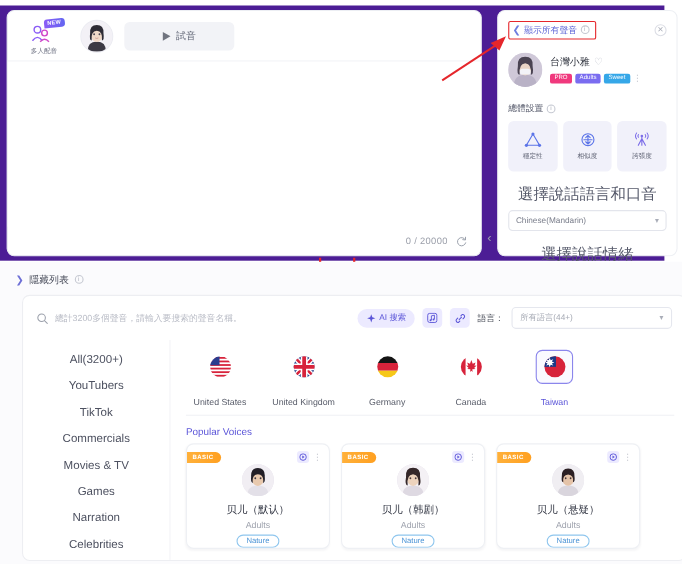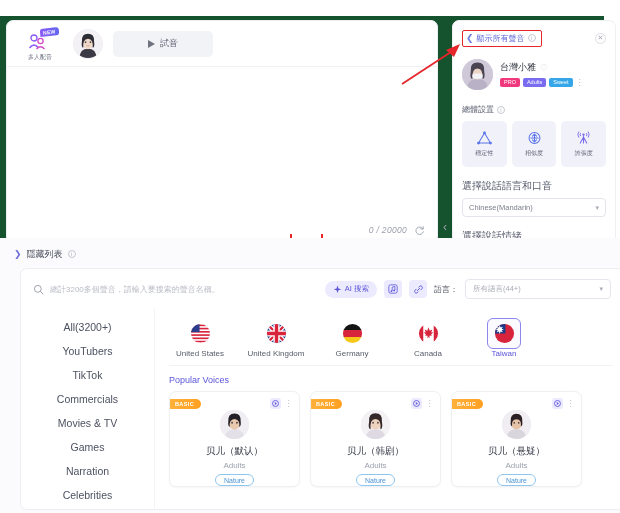--- a/index.html
+++ b/index.html
@@ -13,8 +13,8 @@
 
   
   .editor-shell {
-    position: absolute; left:0; top:16px; width:604px; height:232px;
-    background:#14532d;
+    position: absolute; left:0; top:5px; width:604px; height:232px;
+    background:#4c1d95;
   }
   .editor-card {
     position:absolute; left:6px; top:4px; width:432px; height:224px;

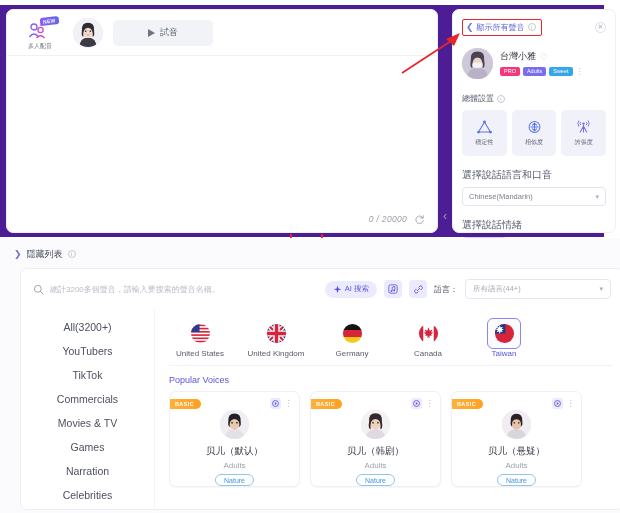--- a/index.html
+++ b/index.html
@@ -112,7 +112,7 @@
     cursor:pointer;
   }
   .attr-name{ font-size:6px; color:#5d6172;}
-  .sel-label{ font-size:10px; color:#55596a; margin-top:12px;}
+  .sel-label{ font-size:14px; color:#55596a; margin-top:12px;text-align:center;}
   .select-box{
     margin-top:5px; height:19px; border:1px solid #e3e5ec; border-radius:4px;
     display:flex; align-items:center; justify-content:space-between;

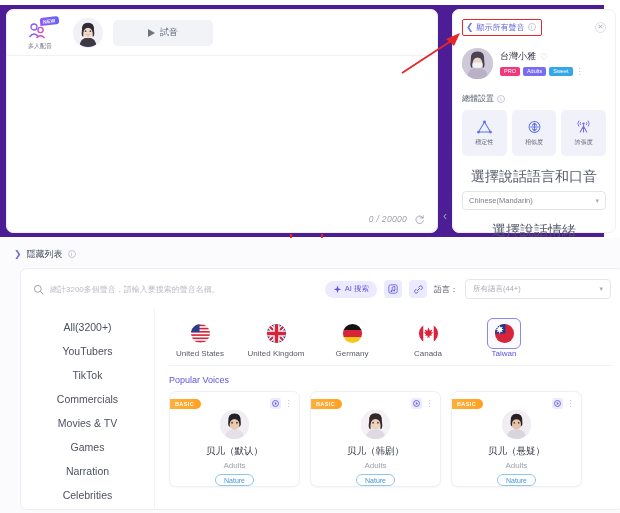--- a/index.html
+++ b/index.html
@@ -59,7 +59,7 @@
     display:flex; align-items:center; justify-content:flex-end; gap:7px;
     padding-right:12px;
   }
-  .char-count { font-size:8.5px; color:#9a9ea9; letter-spacing:.3px;font-style:italic; }
+  .char-count { font-size:8.5px; color:#9a9ea9; letter-spacing:.3px; }
   .refresh-ic { width:11px; height:11px; cursor:pointer; }
 
   

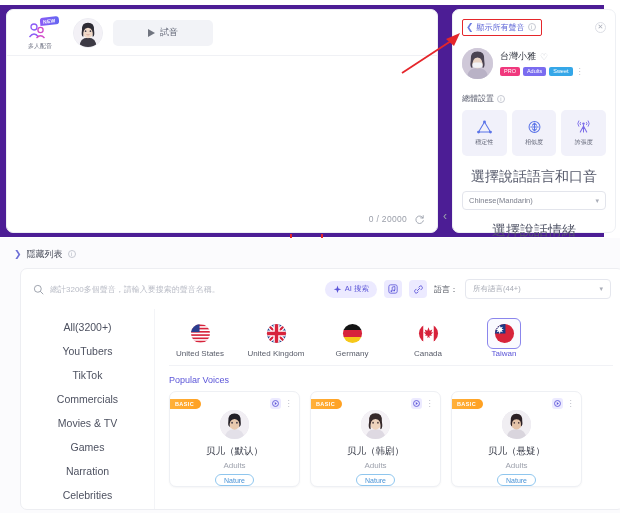--- a/index.html
+++ b/index.html
@@ -185,7 +185,7 @@
   .content-col{ flex:1 1 auto; padding:6px 10px 0 14px; position:relative;}
   .flag-row{ display:flex; gap:14px; padding-bottom:7px; border-bottom:1px solid #f1f2f6;}
   .flag-item{
-    width:62px; display:flex; flex-direction:column; align-items:center; gap:0;
+    width:62px; display:flex; flex-direction:column; align-items:center; gap:12px;
     cursor:pointer; padding-top:3px;
   }
   .flag-chip{

